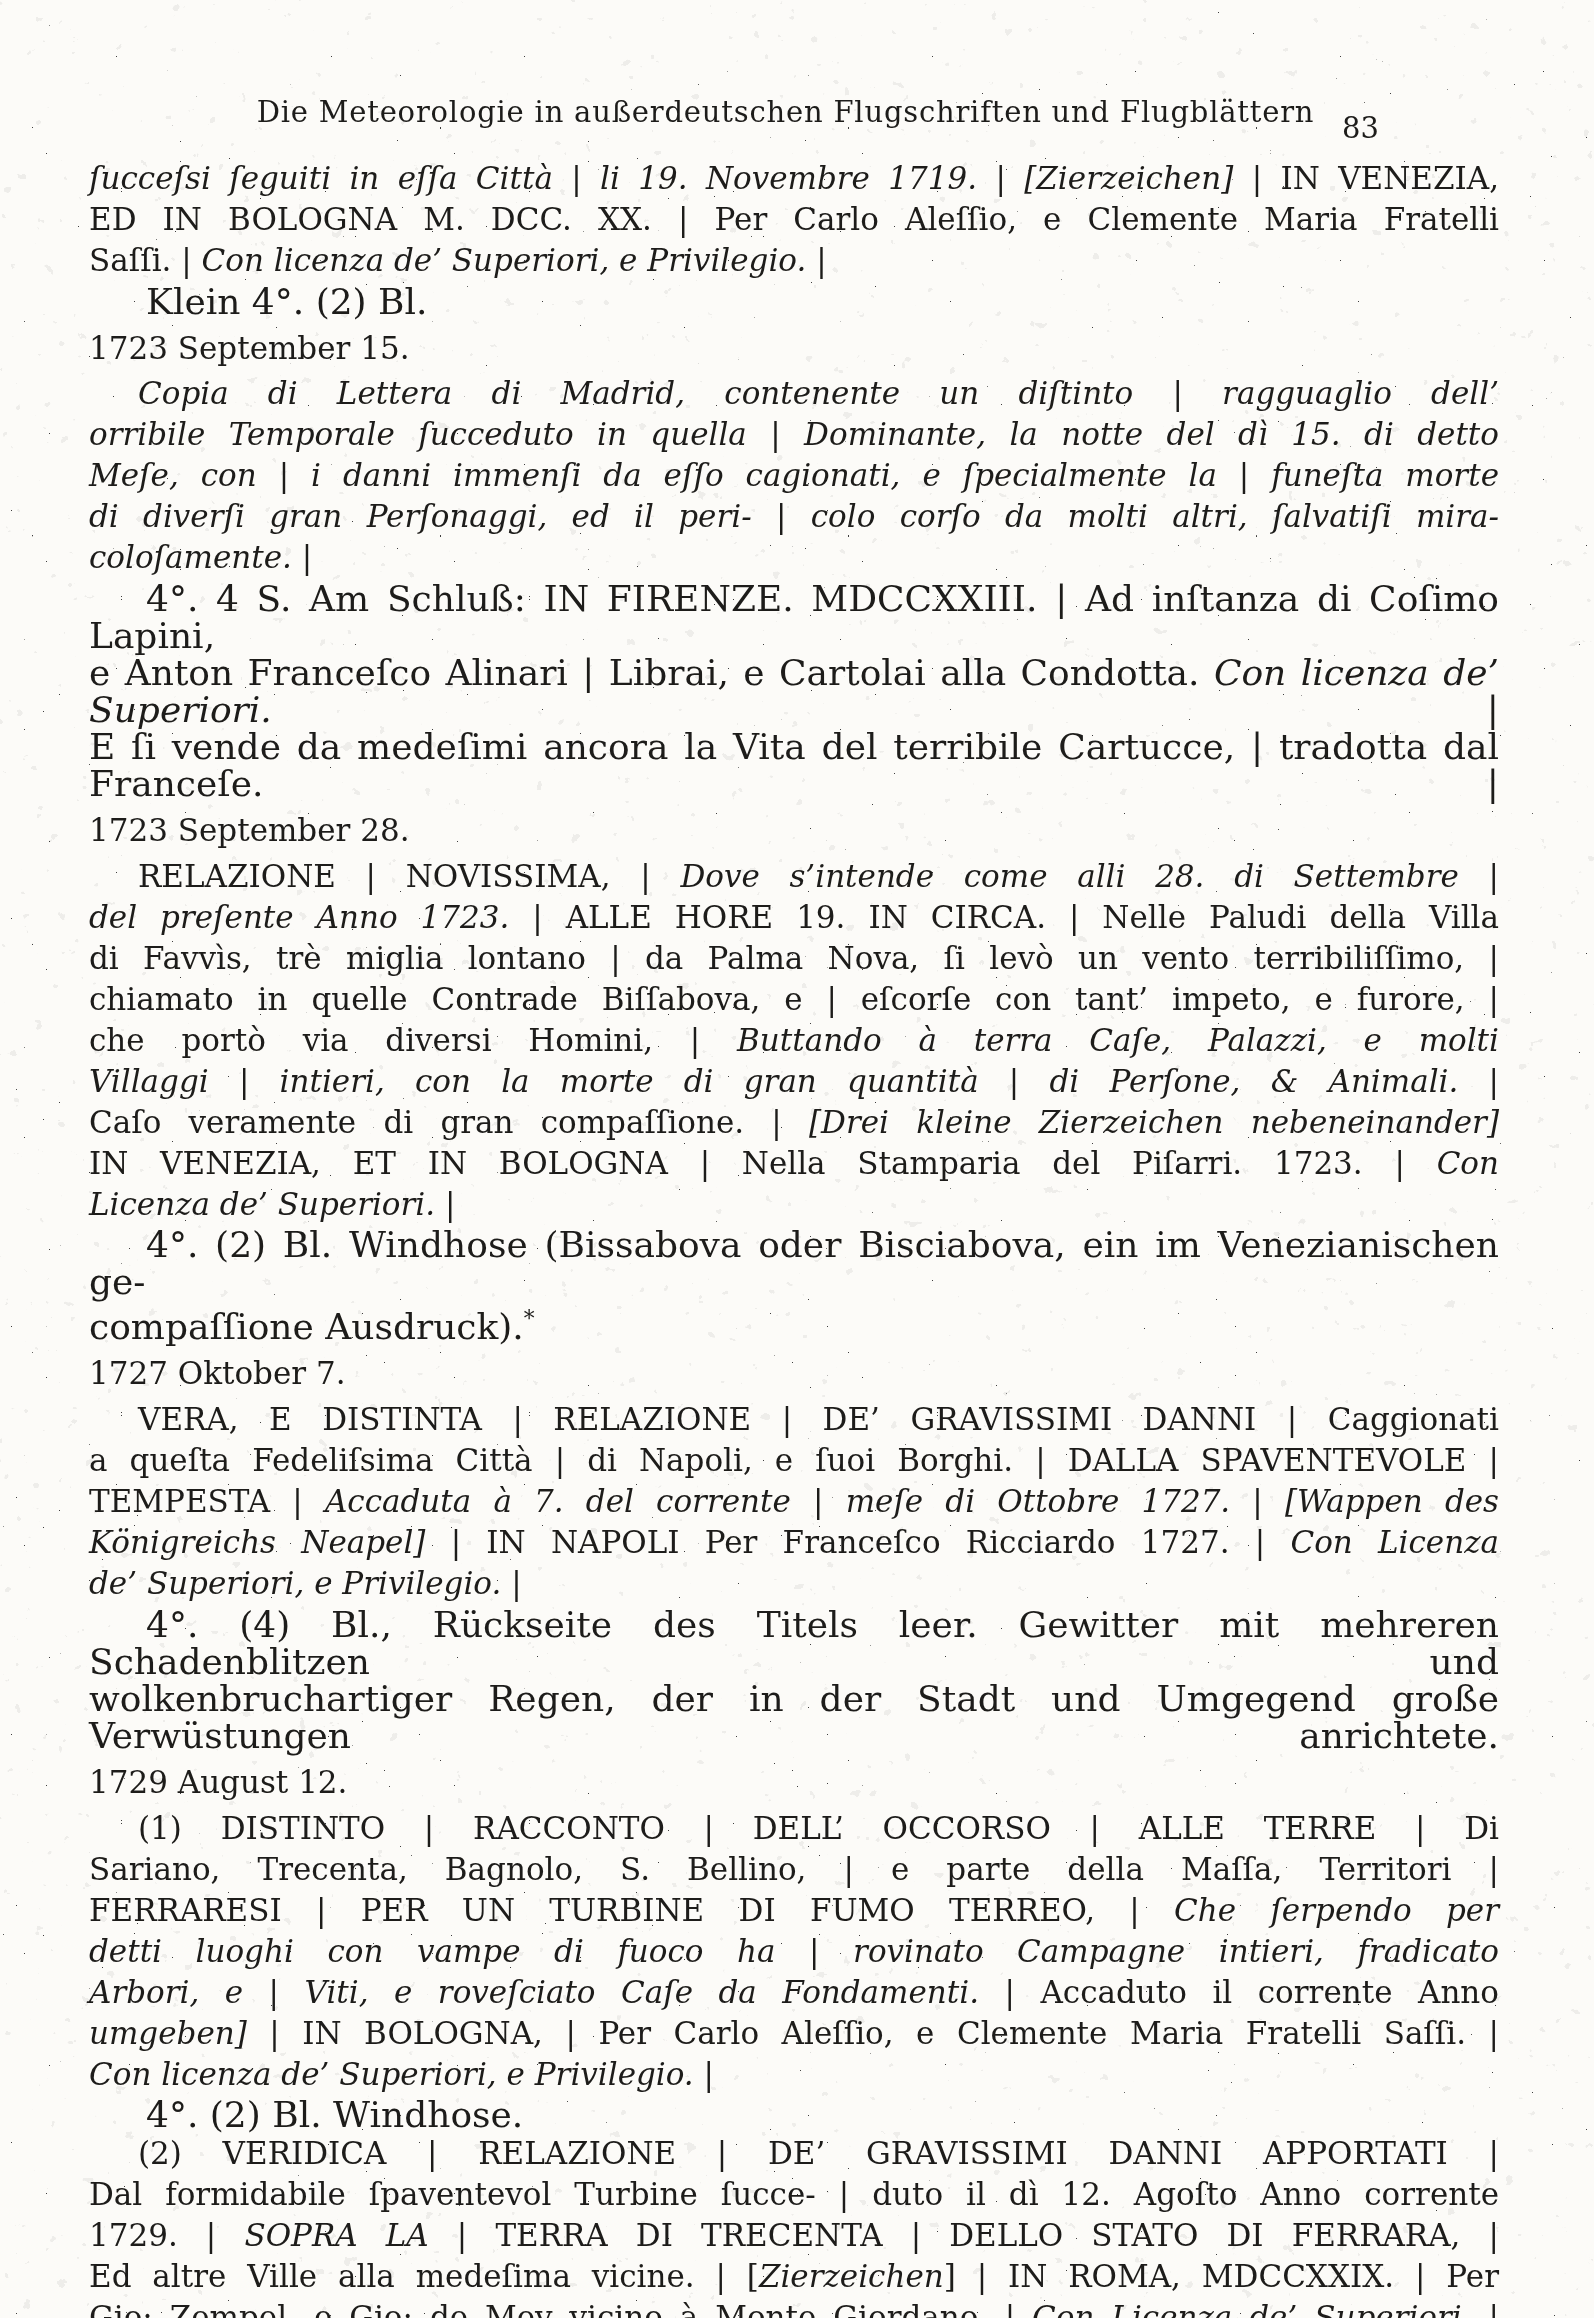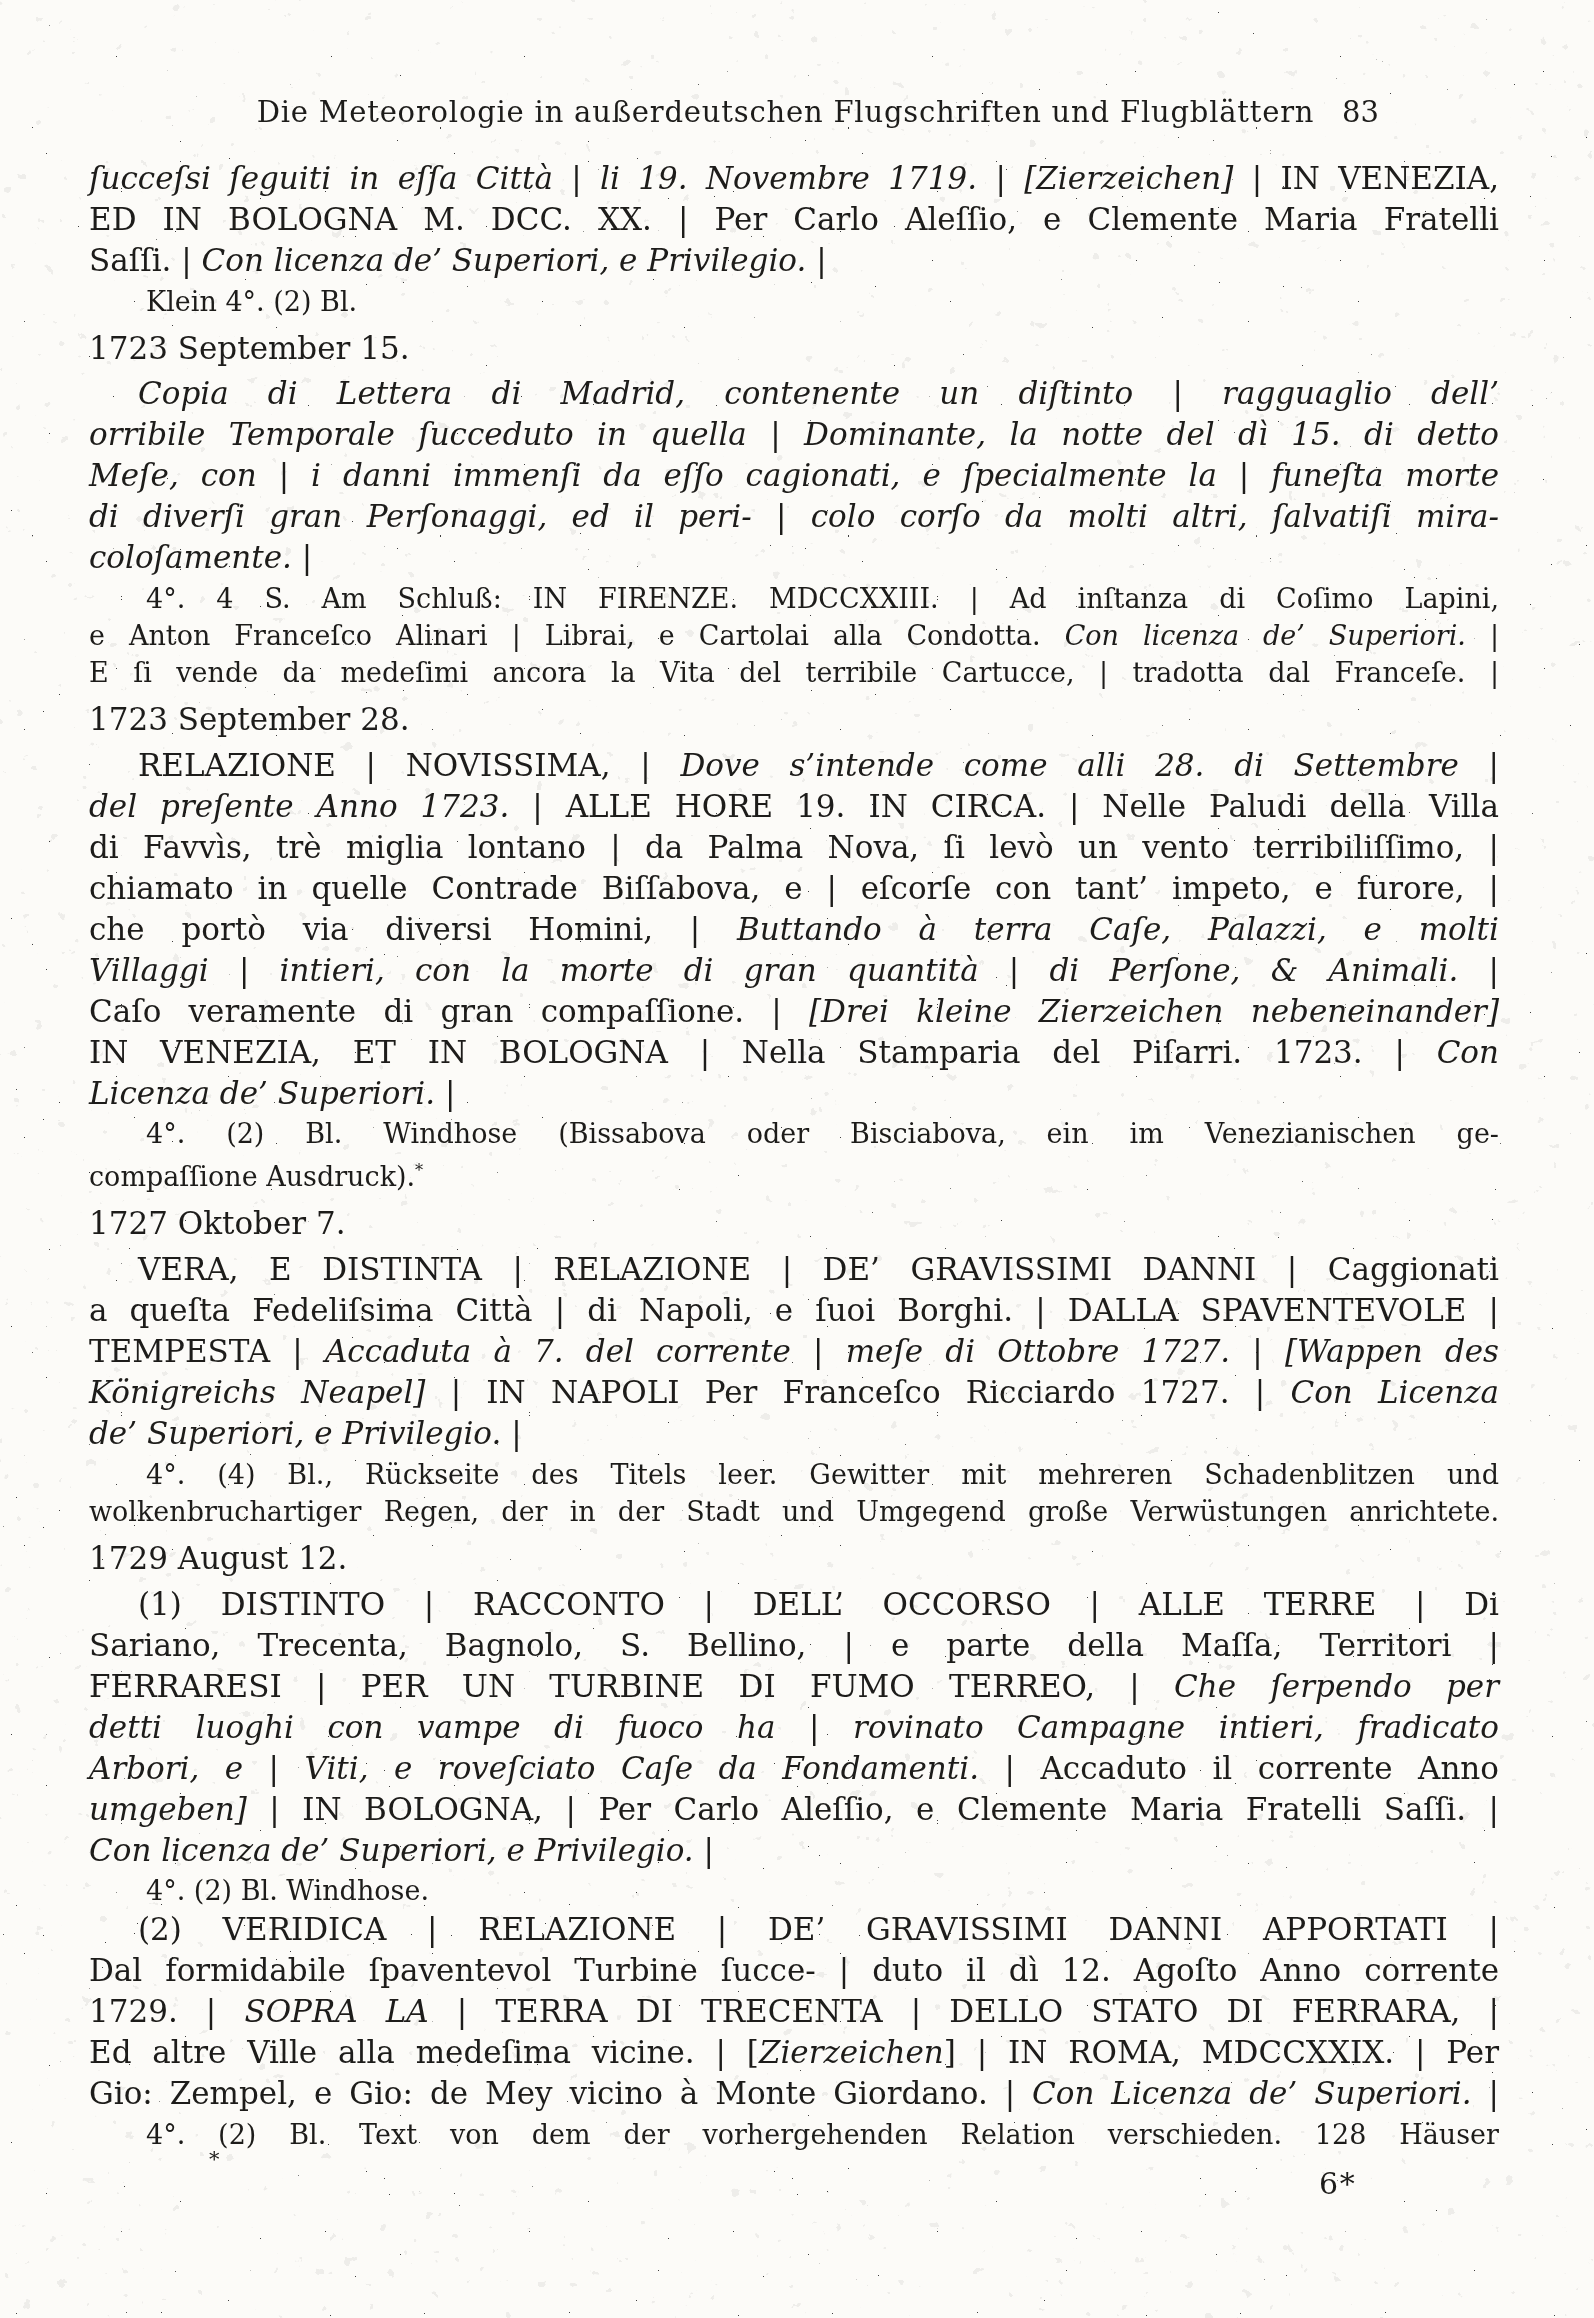--- a/index.html
+++ b/index.html
@@ -9,7 +9,7 @@
   .col{position:absolute;left:72px;top:94px;width:1427px;}
   .header{position:relative;font-size:29px;line-height:37px;}
   .running{display:block;text-align:center;letter-spacing:0.8px;}
-  .pagenum{position:absolute;right:120px;top:0;}
+  .pagenum{position:absolute;right:120px;top:16px;}
   #content{margin-top:27px;margin-left:17px;}
   .blk.entry{font-size:31px;line-height:41px;}
   .blk.note{font-size:27px;line-height:37px;margin-top:1.6px;}

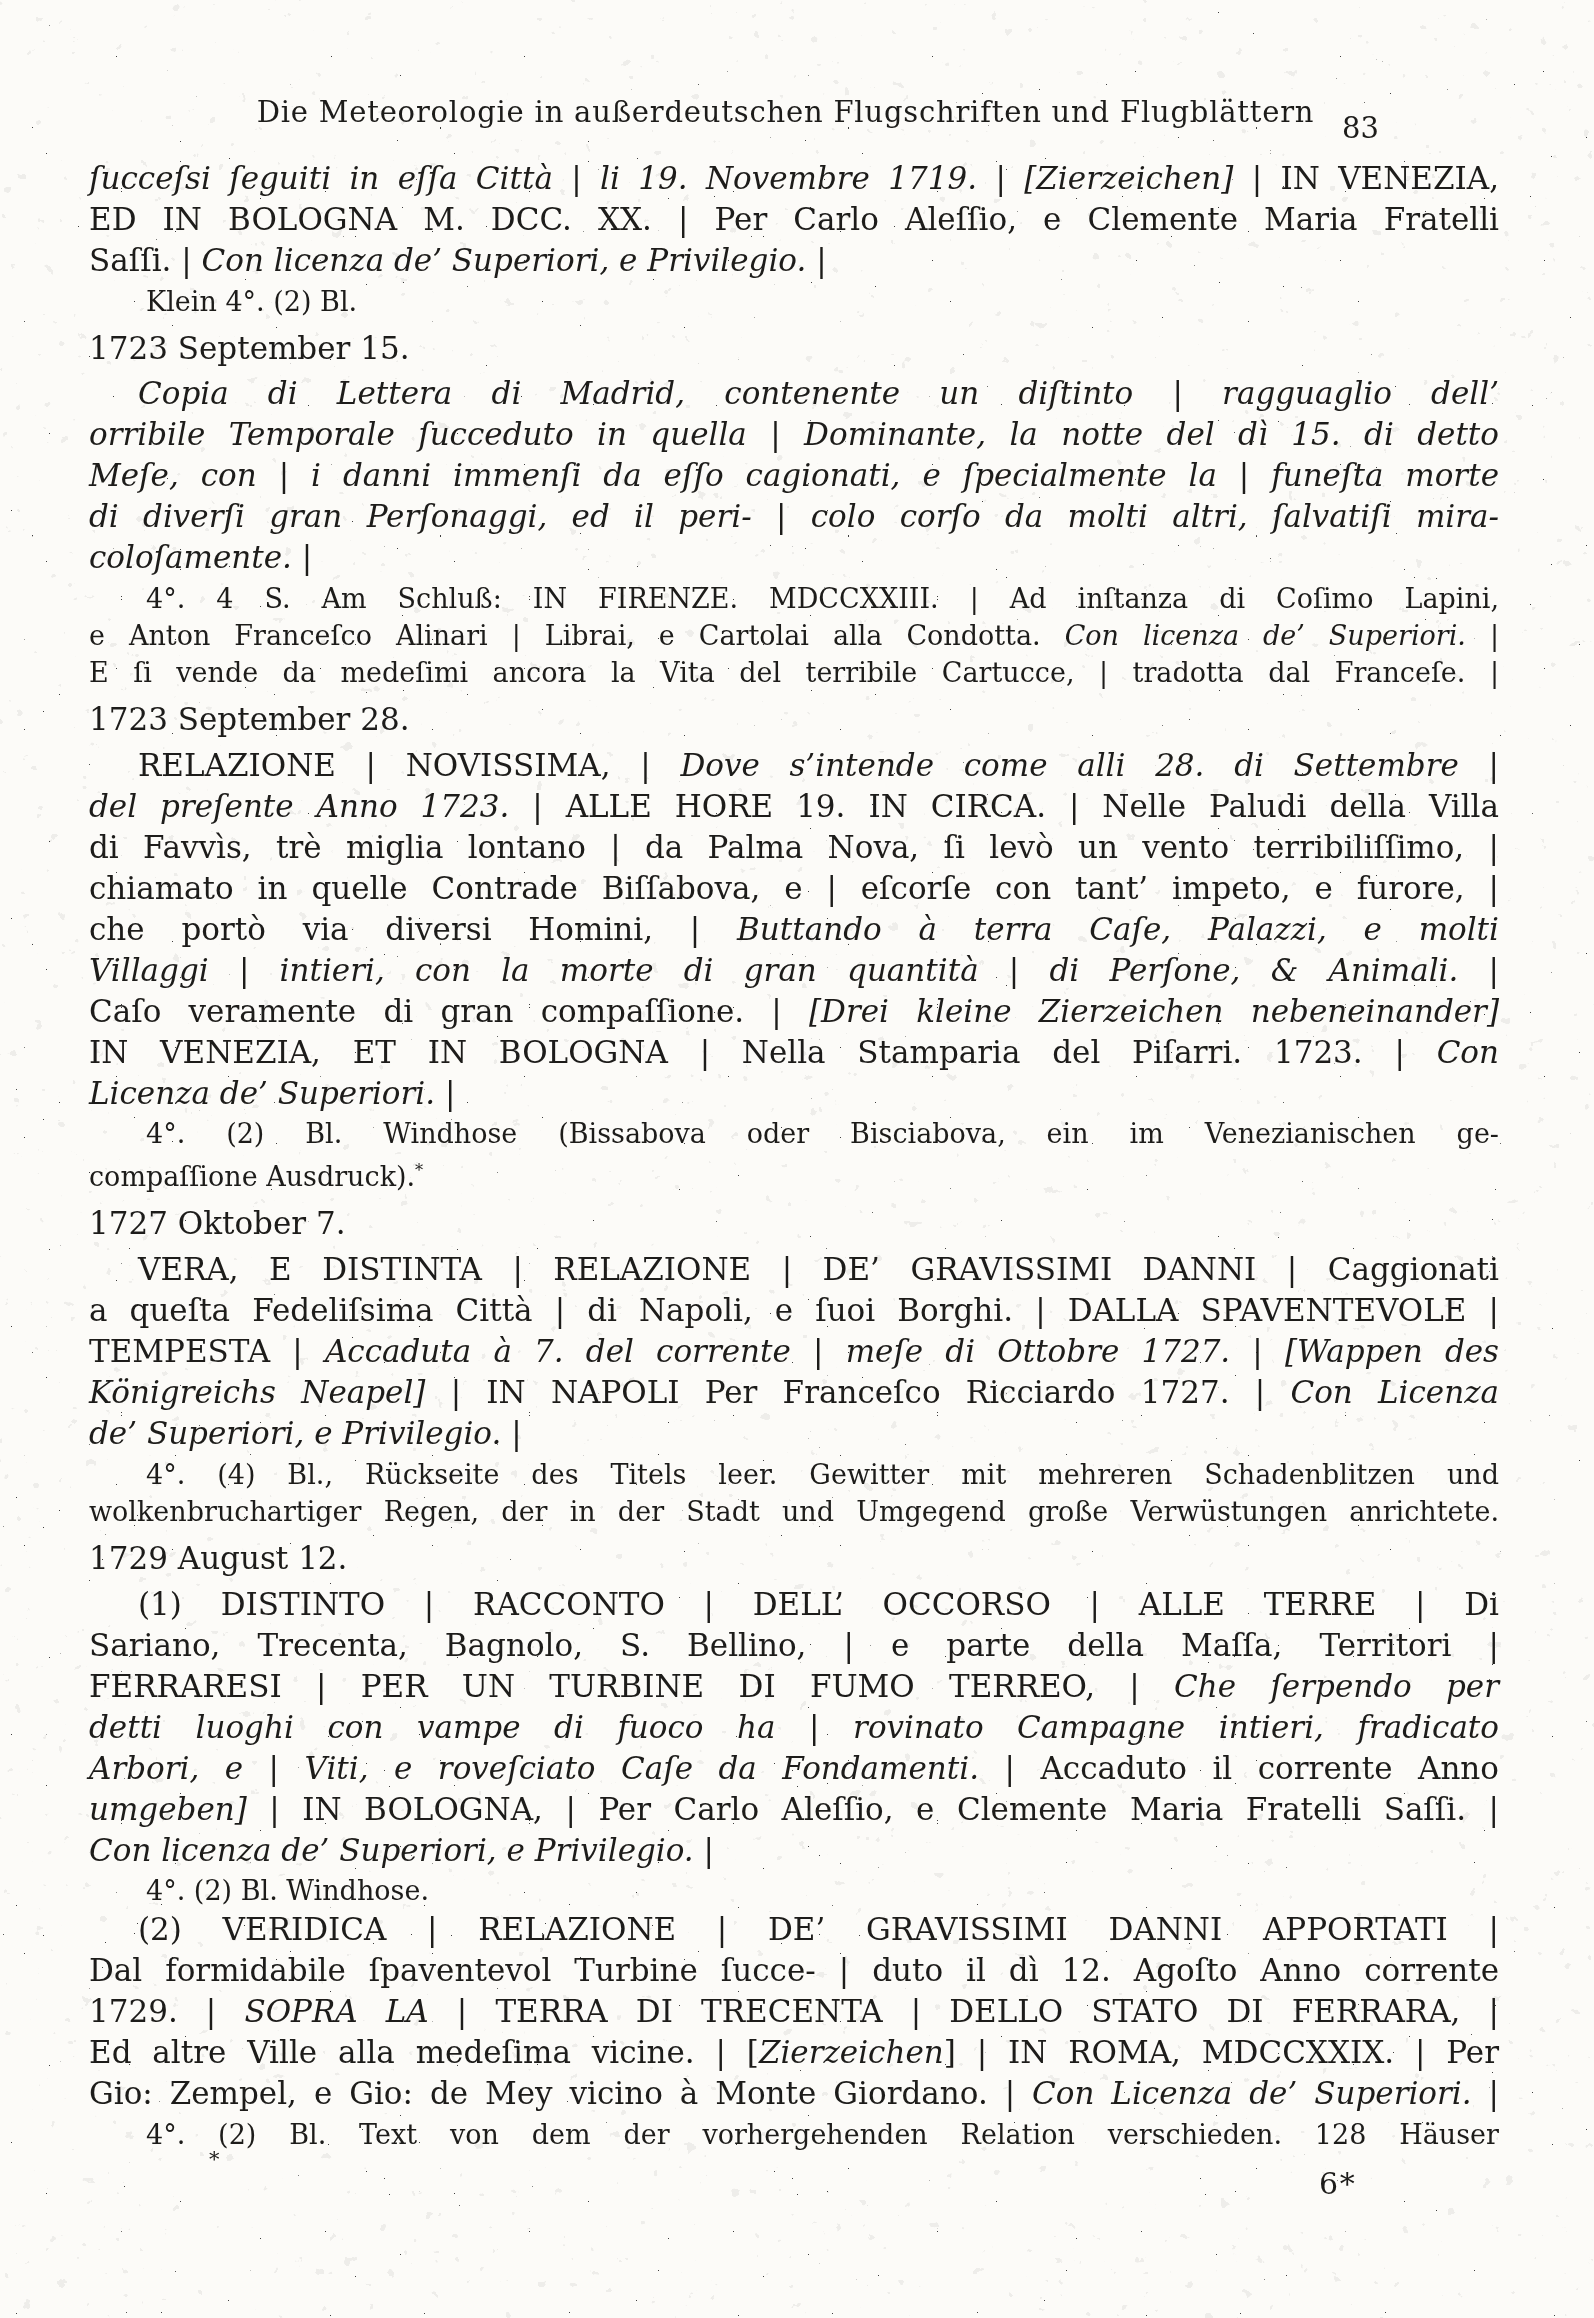--- a/index.html
+++ b/index.html
@@ -12,7 +12,7 @@
   .pagenum{position:absolute;right:120px;top:16px;}
   #content{margin-top:27px;margin-left:17px;}
   .blk.entry{font-size:31px;line-height:41px;}
-  .blk.note{font-size:27px;line-height:37px;margin-top:1.6px;}
+  .blk.note{font-size:36px;line-height:37px;margin-top:1.6px;}
   .blk.date{font-size:31px;line-height:41px;margin:8px 0 4.8px;}
   .blk.date .line{text-align:left;}
   .line{min-height:1em;}

